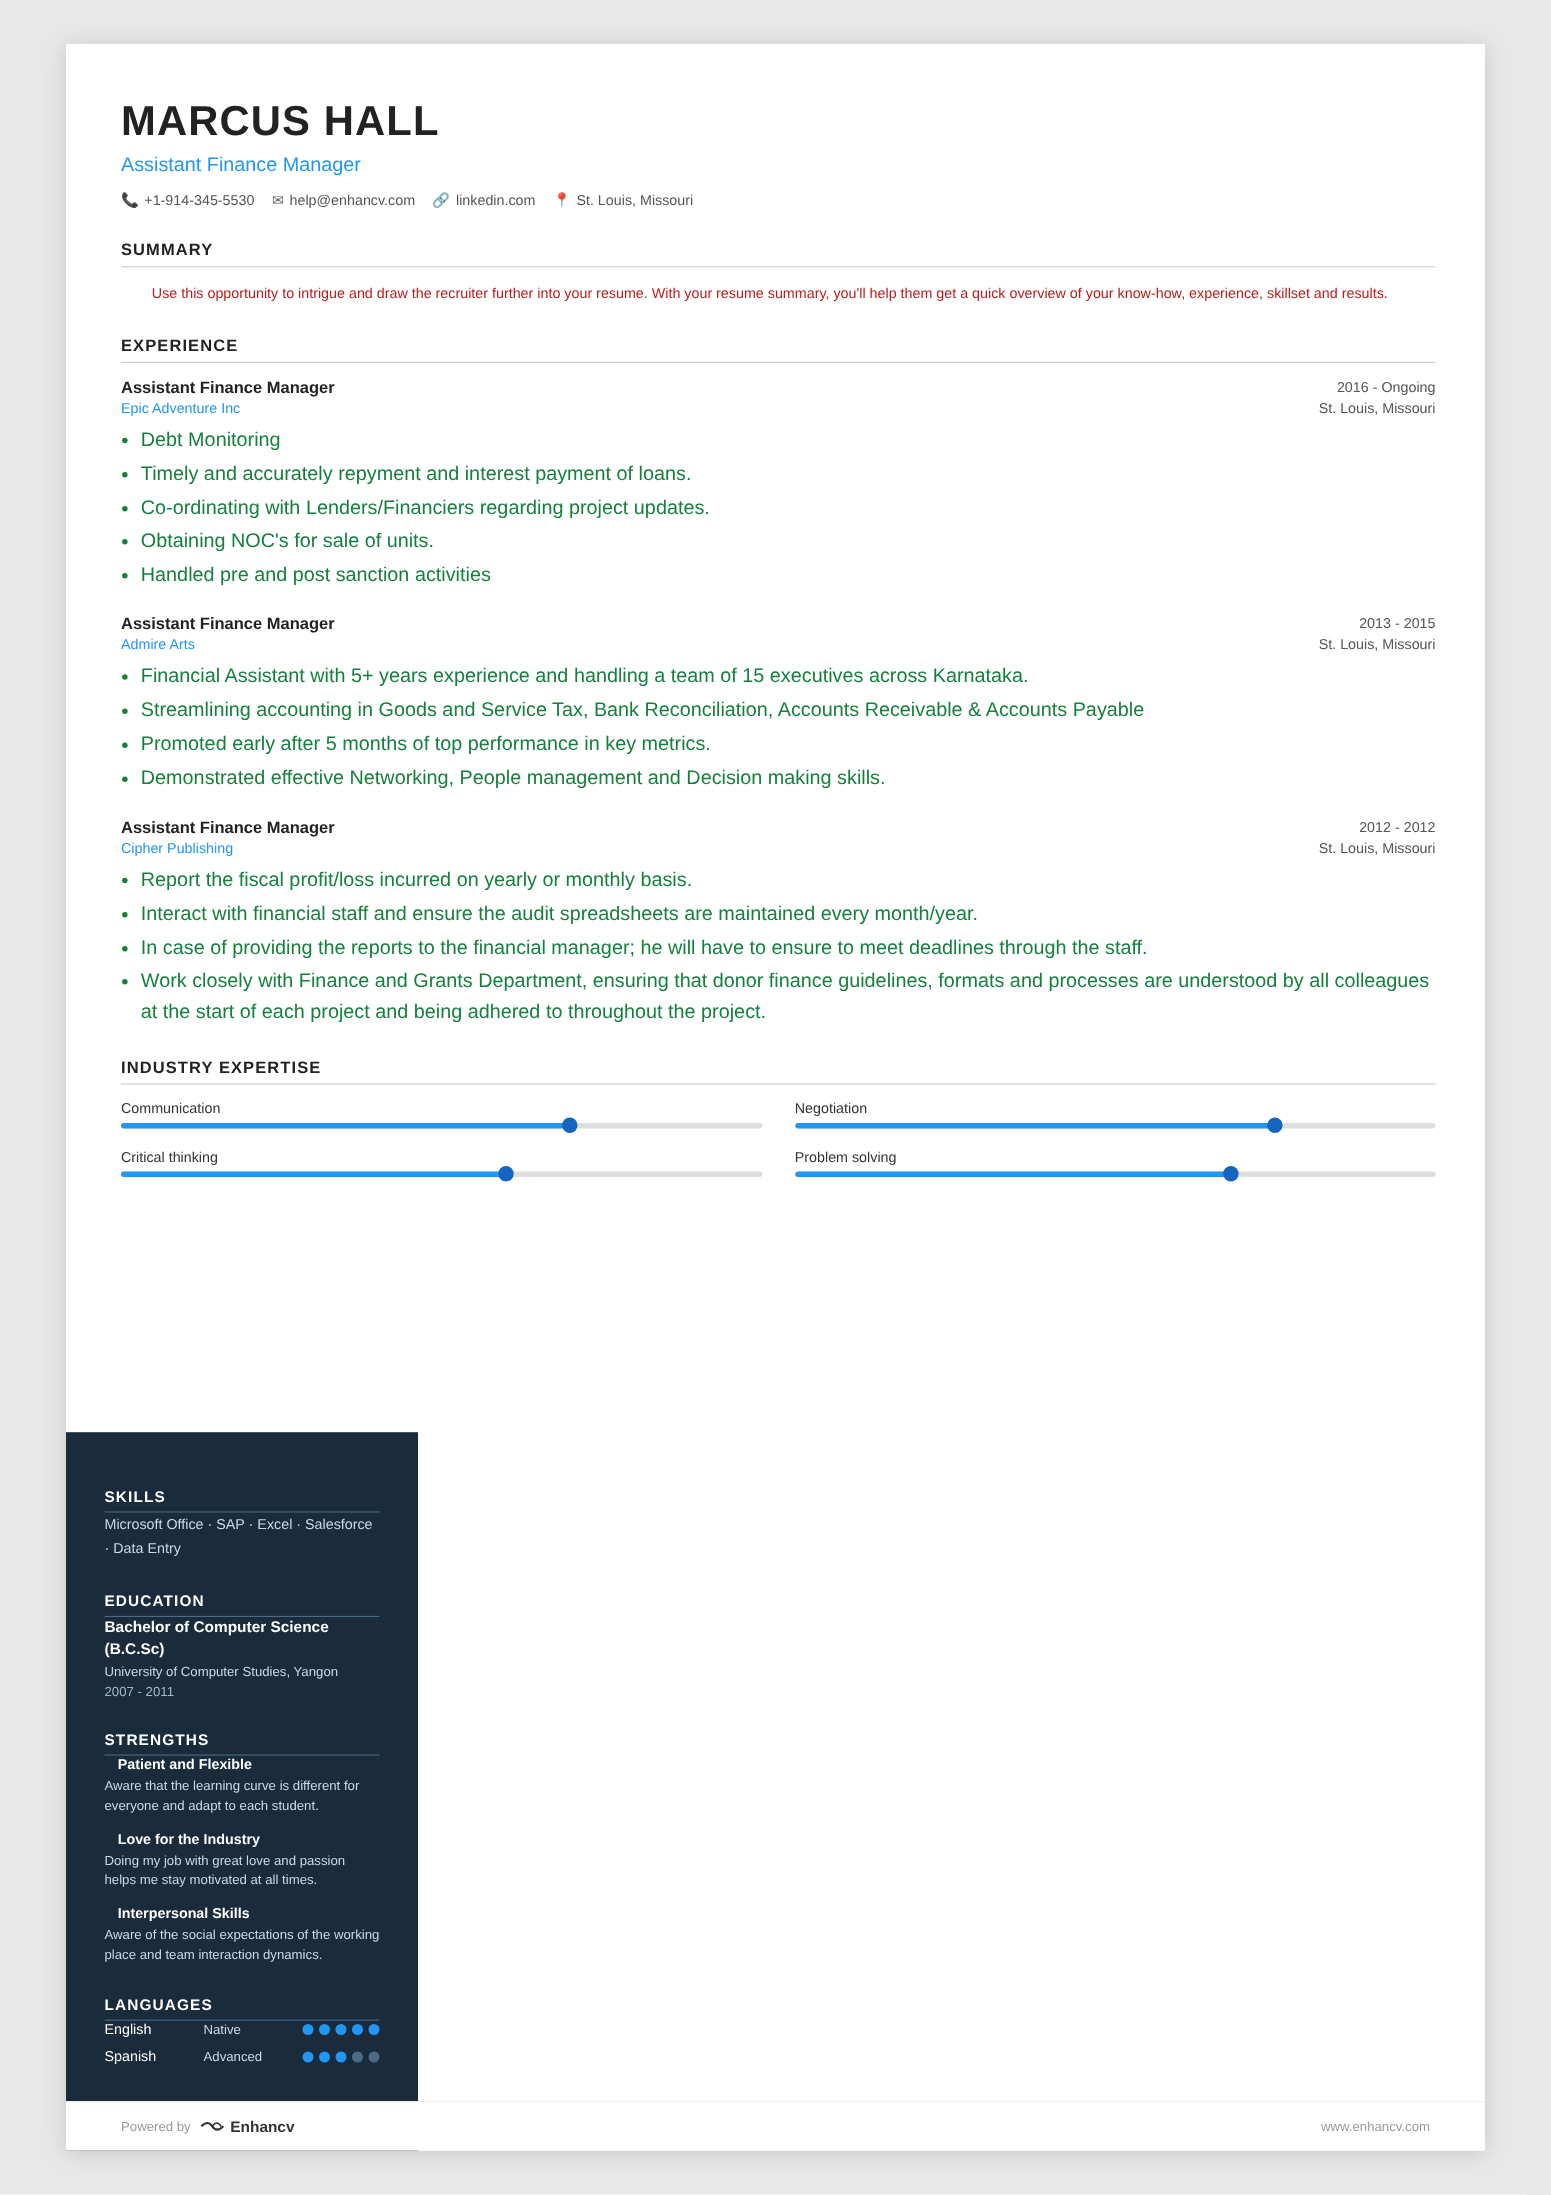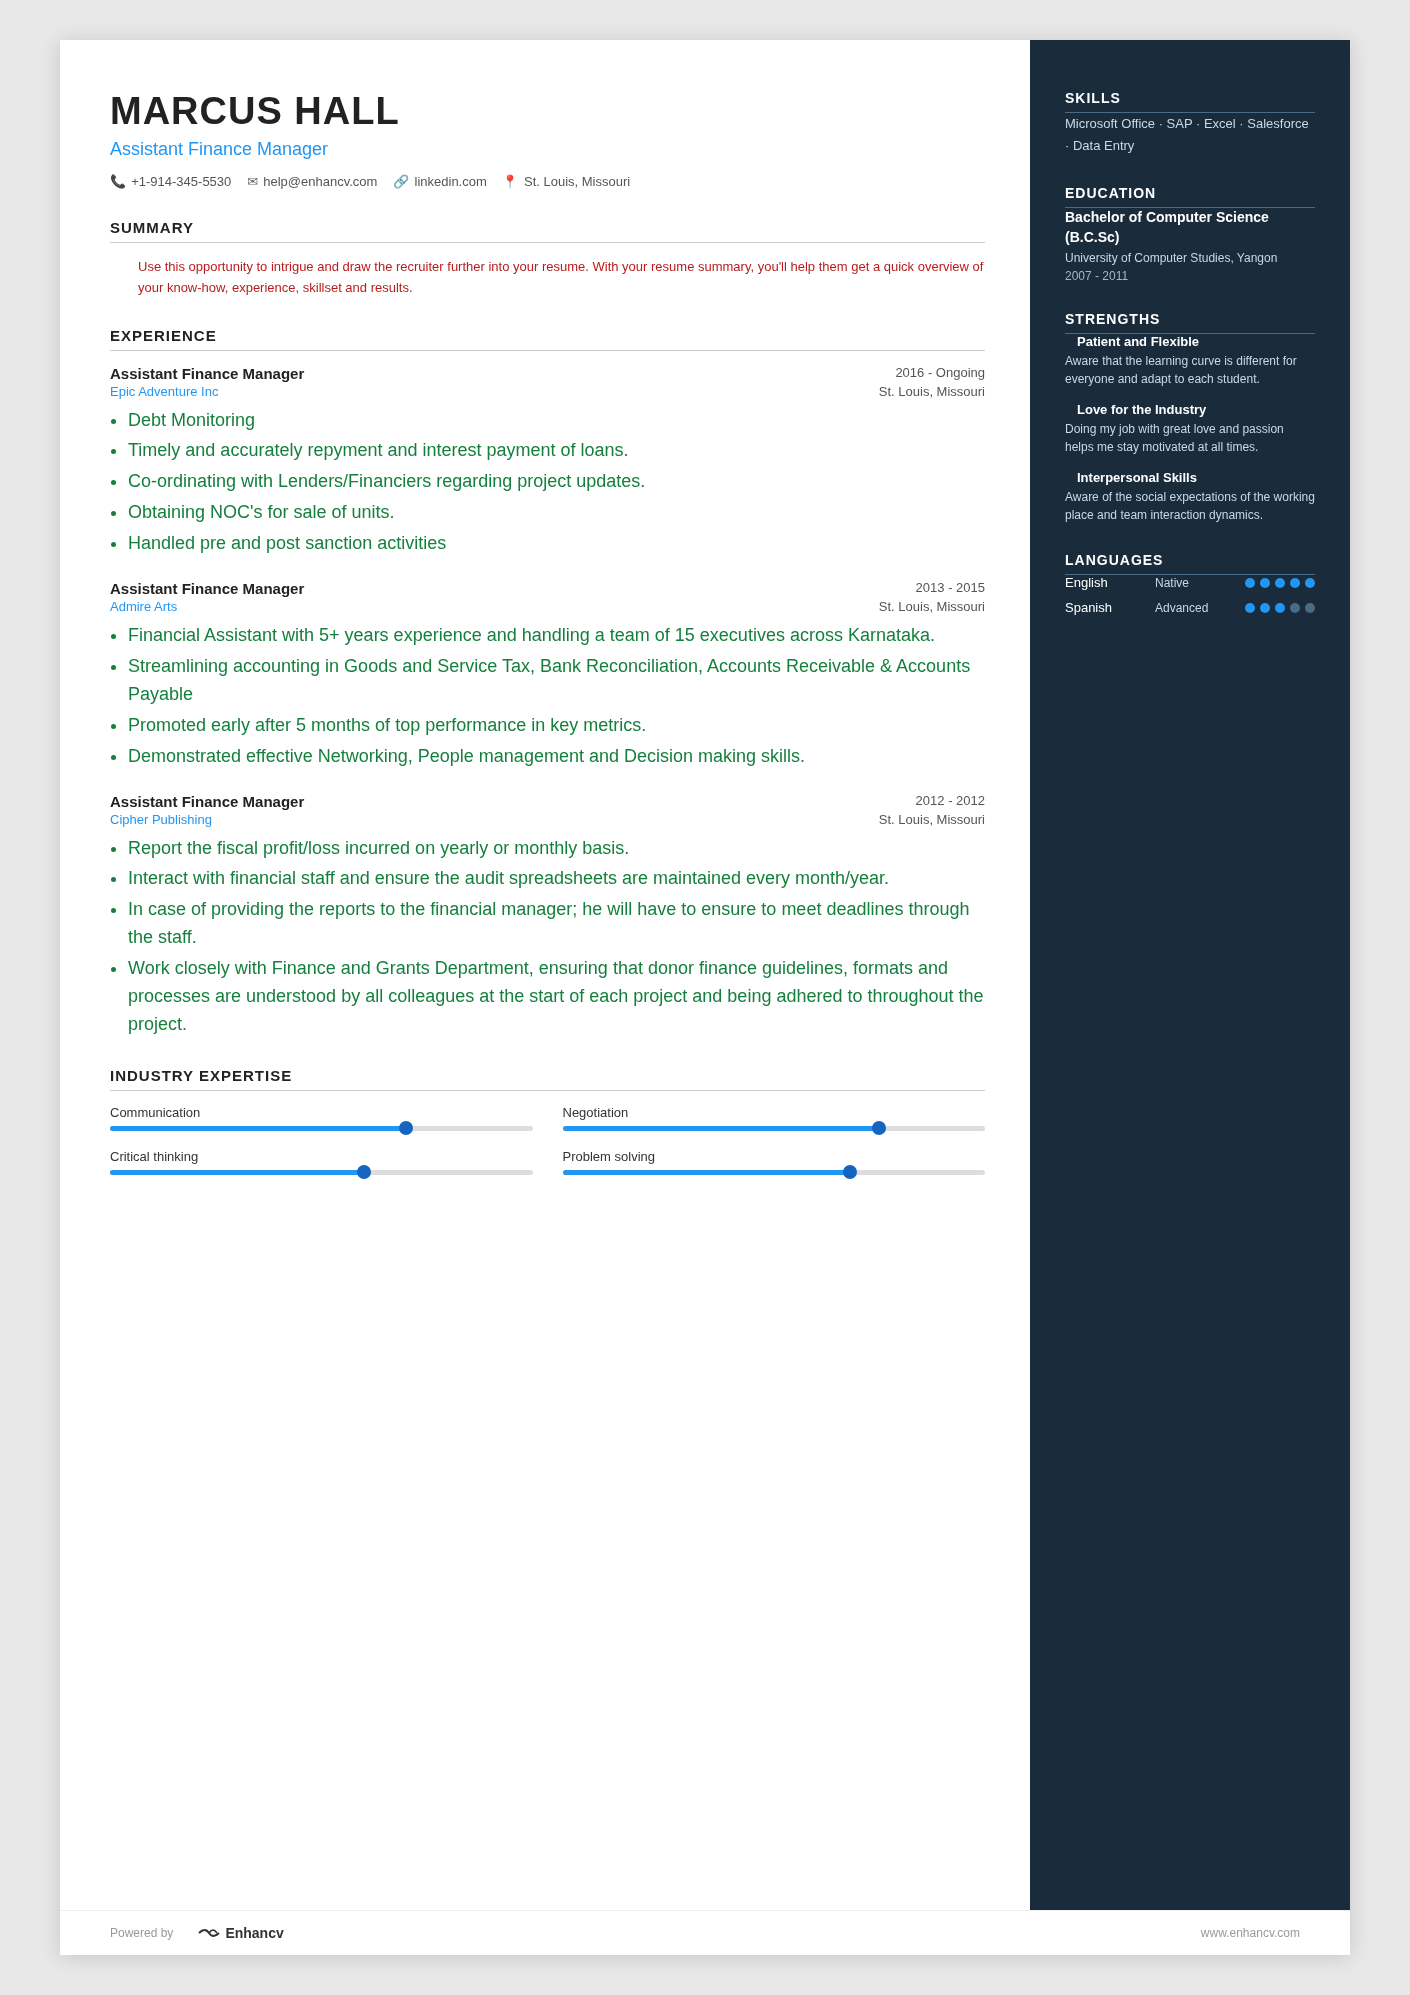--- a/index.html
+++ b/index.html
@@ -24,7 +24,7 @@
       min-height: 1900px;
       background: white;
       display: flex;
-      flex-direction: row;
+      flex-direction: column;
       box-shadow: 0 2px 20px rgba(0,0,0,0.15);
       position: relative;
     }

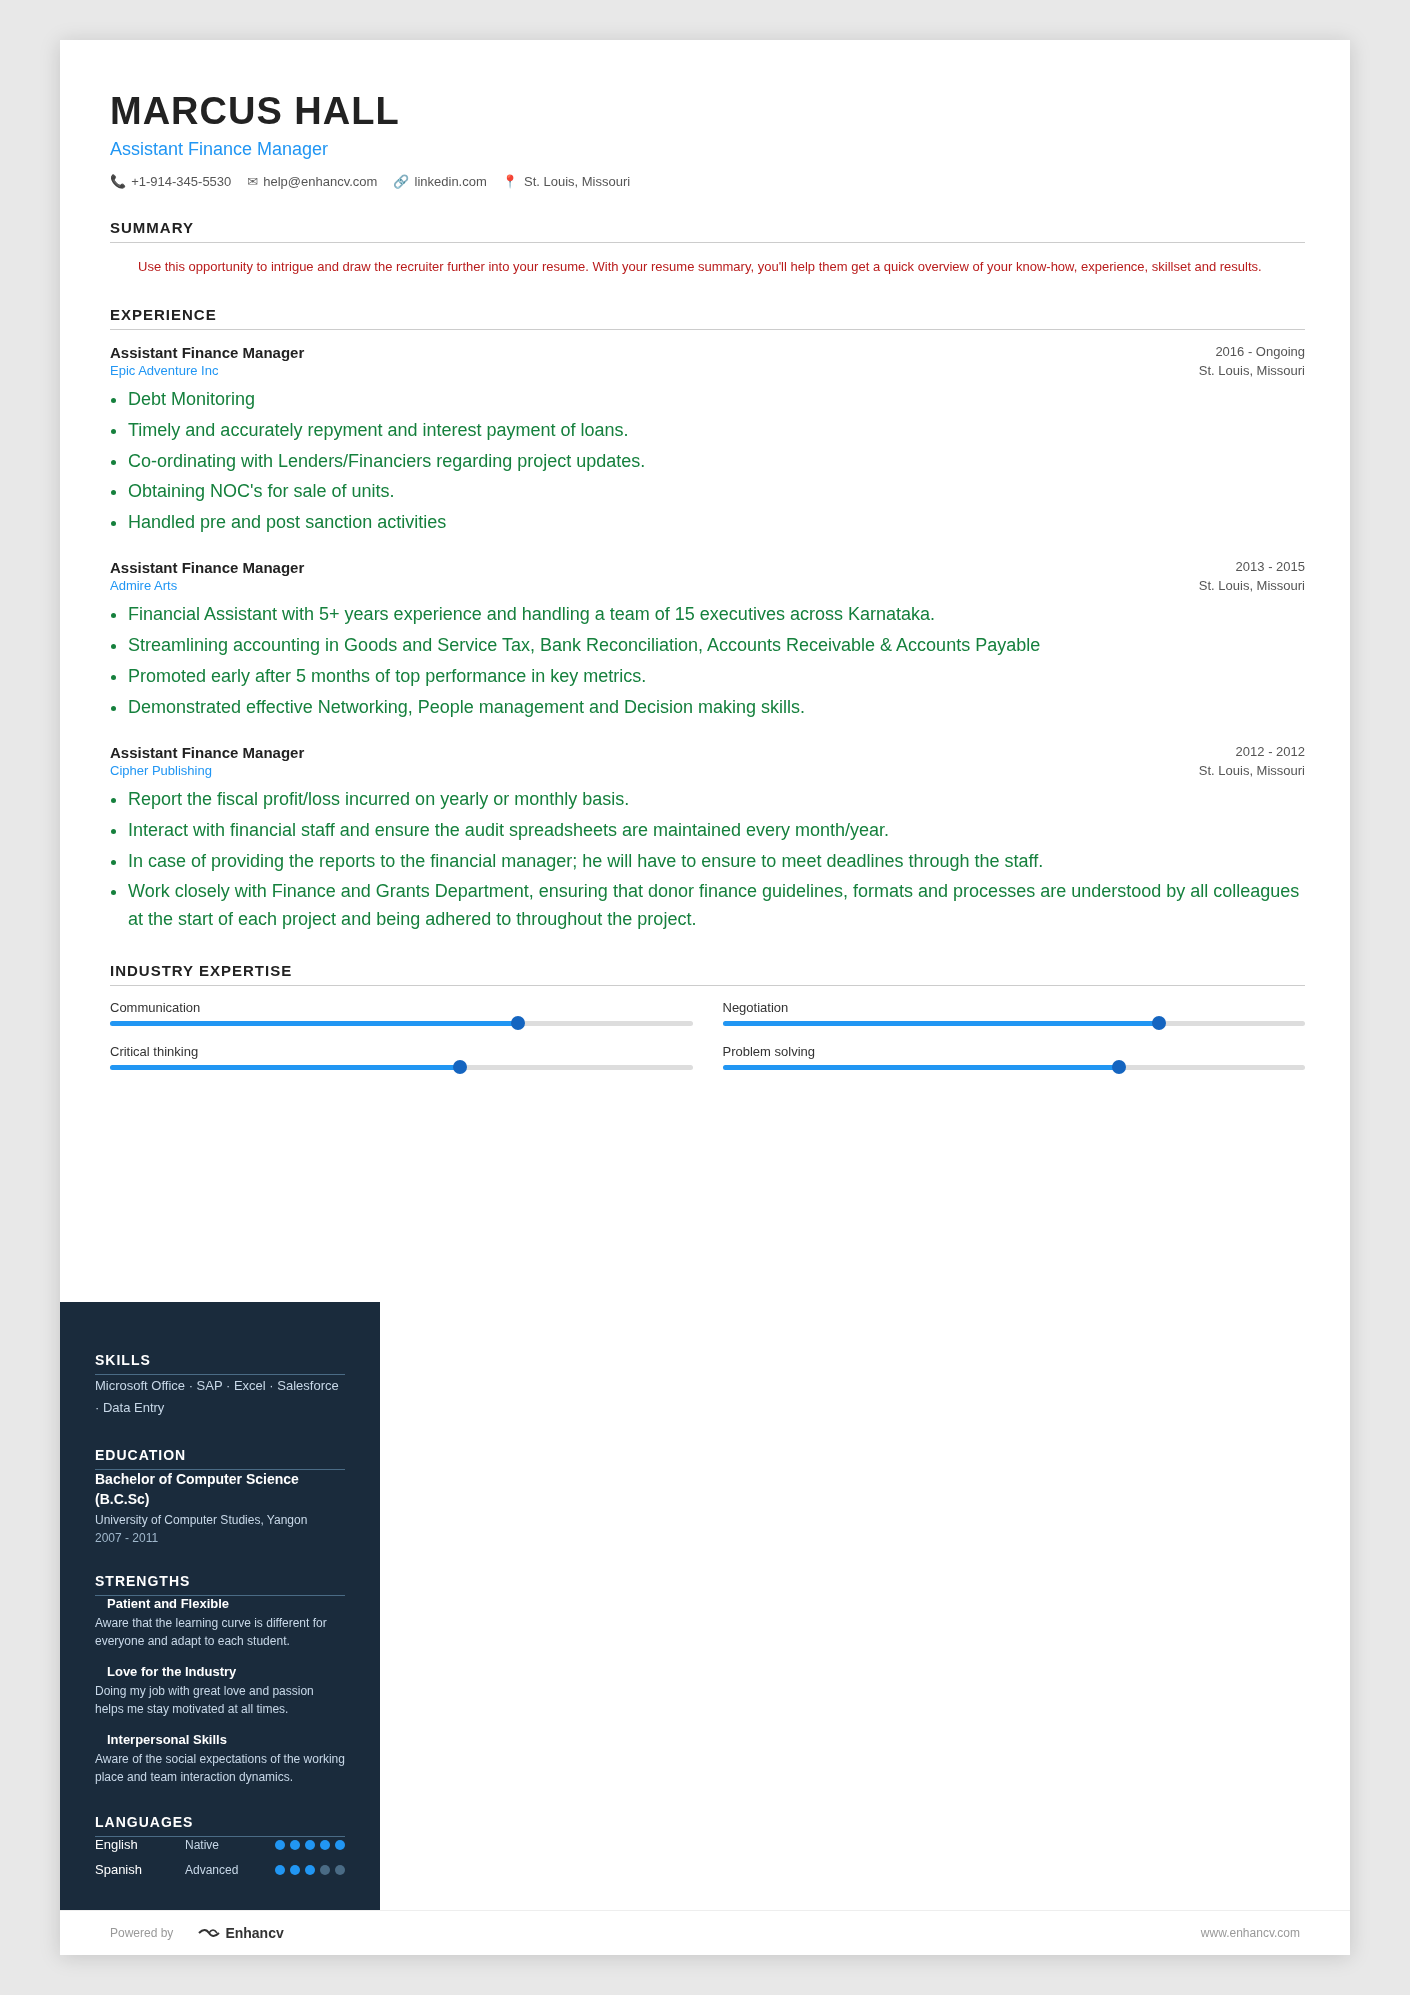--- a/index.html
+++ b/index.html
@@ -285,7 +285,7 @@
     .footer-left {
       display: flex;
       align-items: center;
-      gap: 24px;
+      gap: 8px;
       font-size: 12px;
       color: #999;
     }

